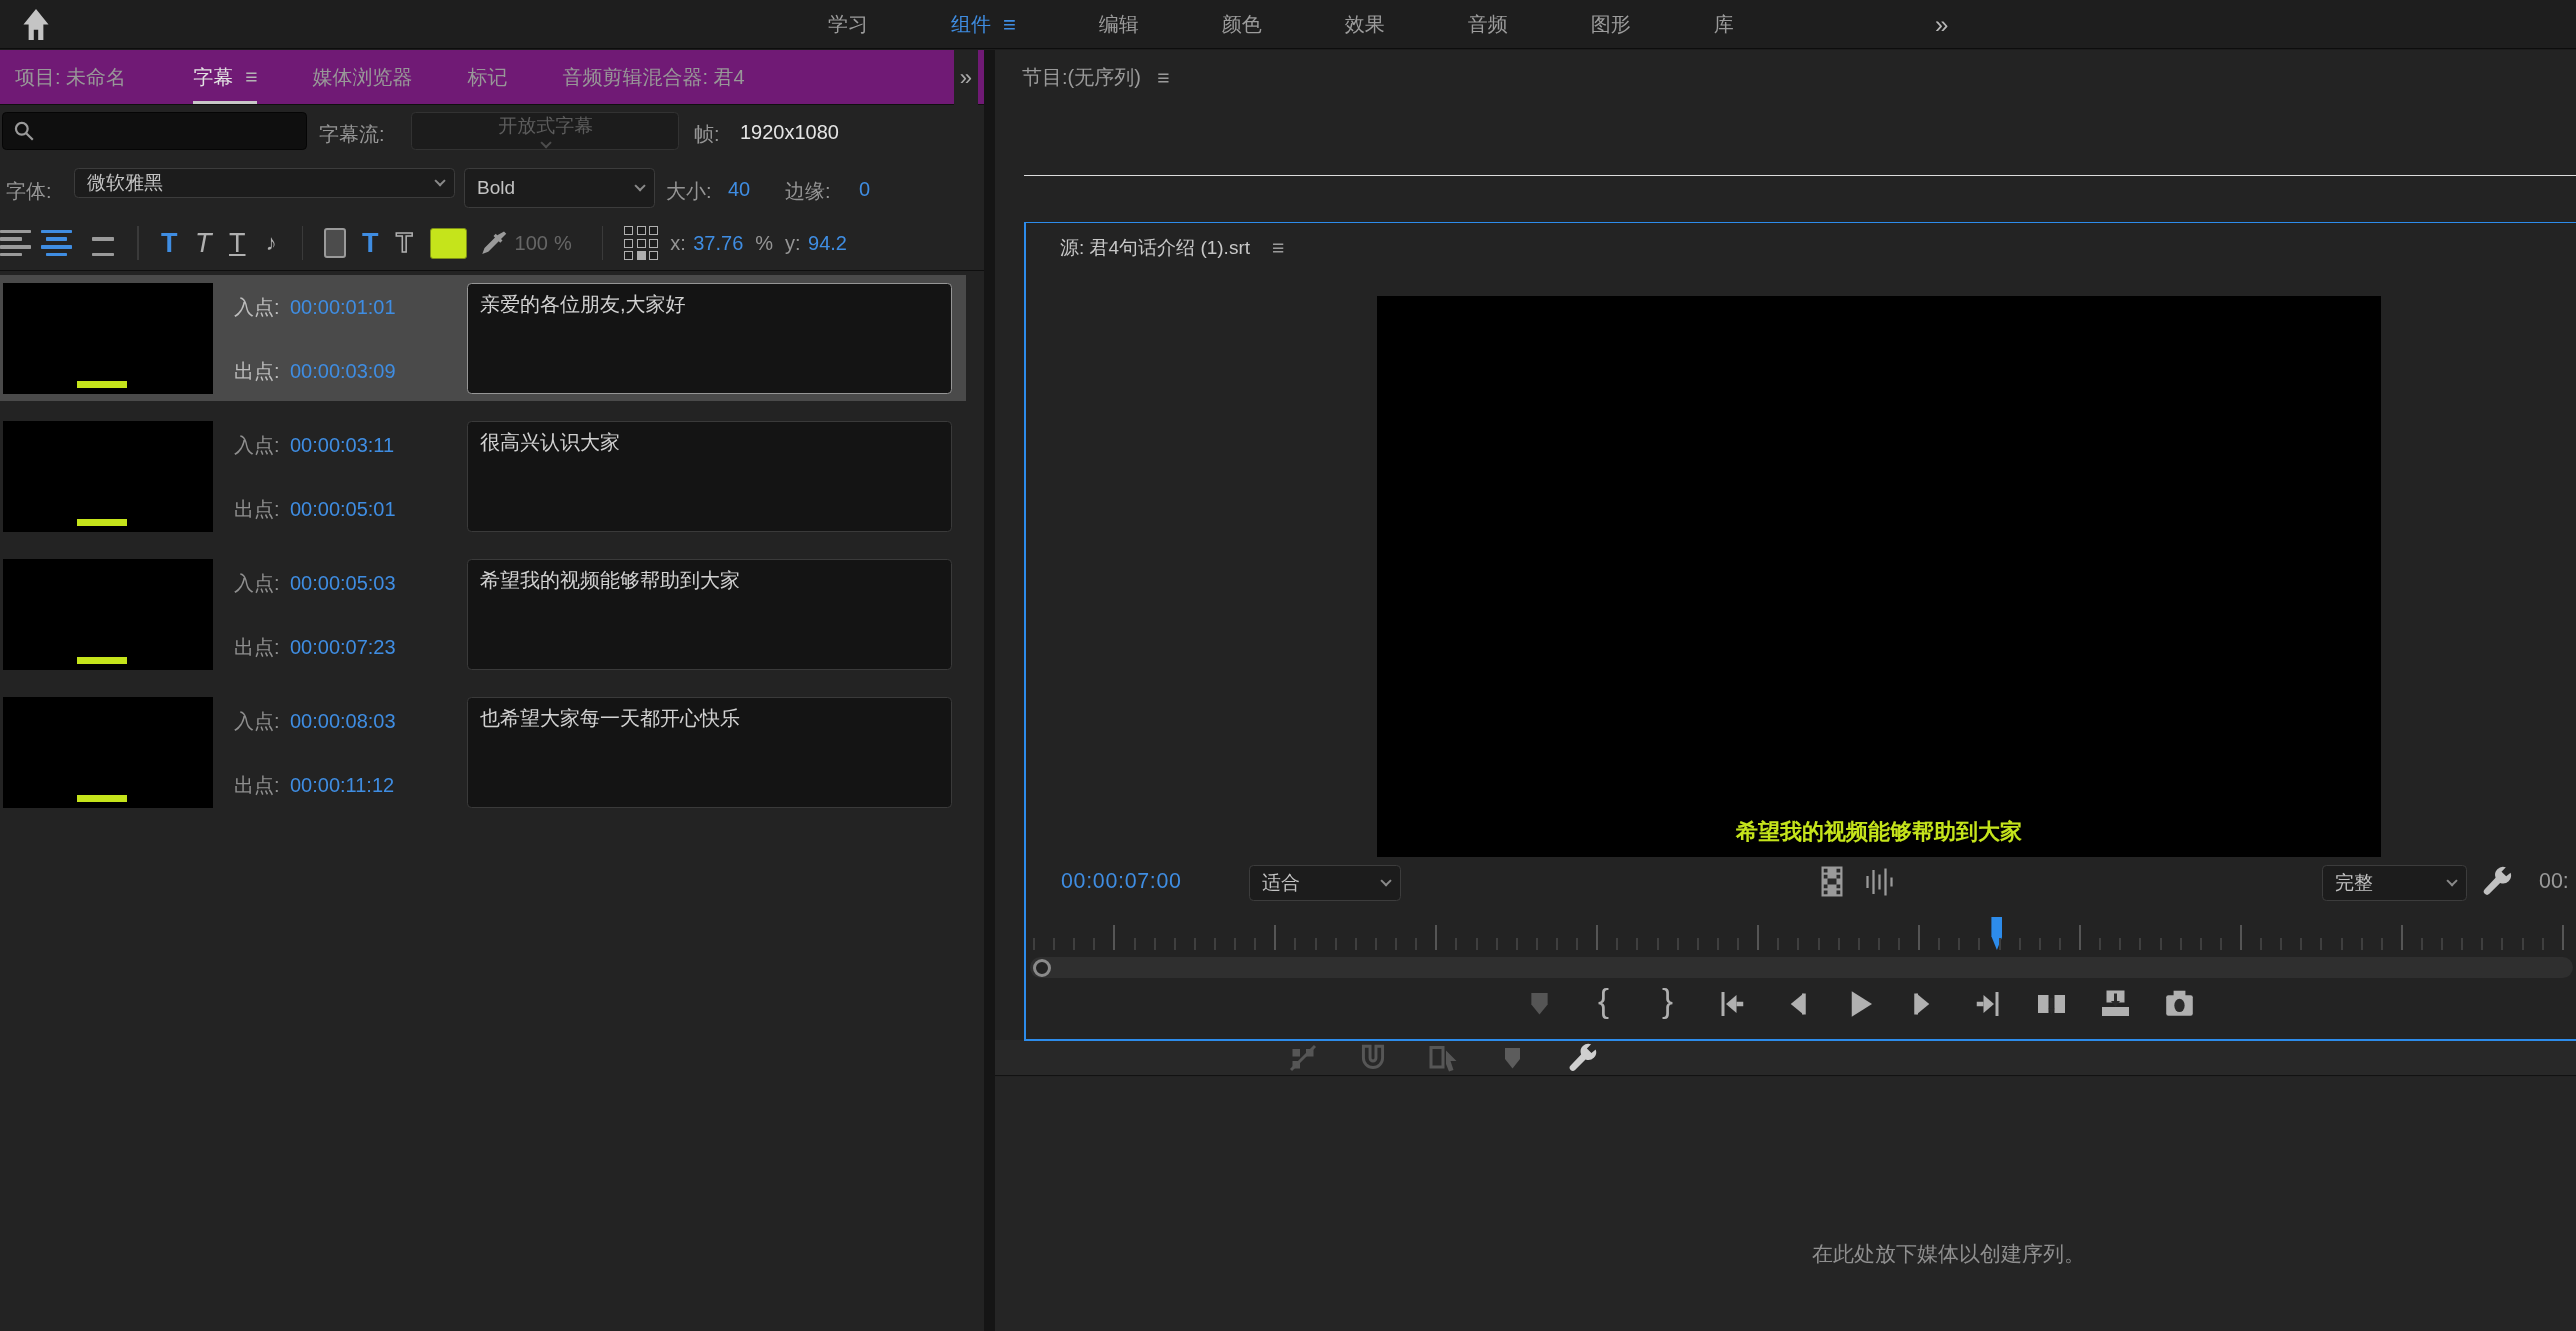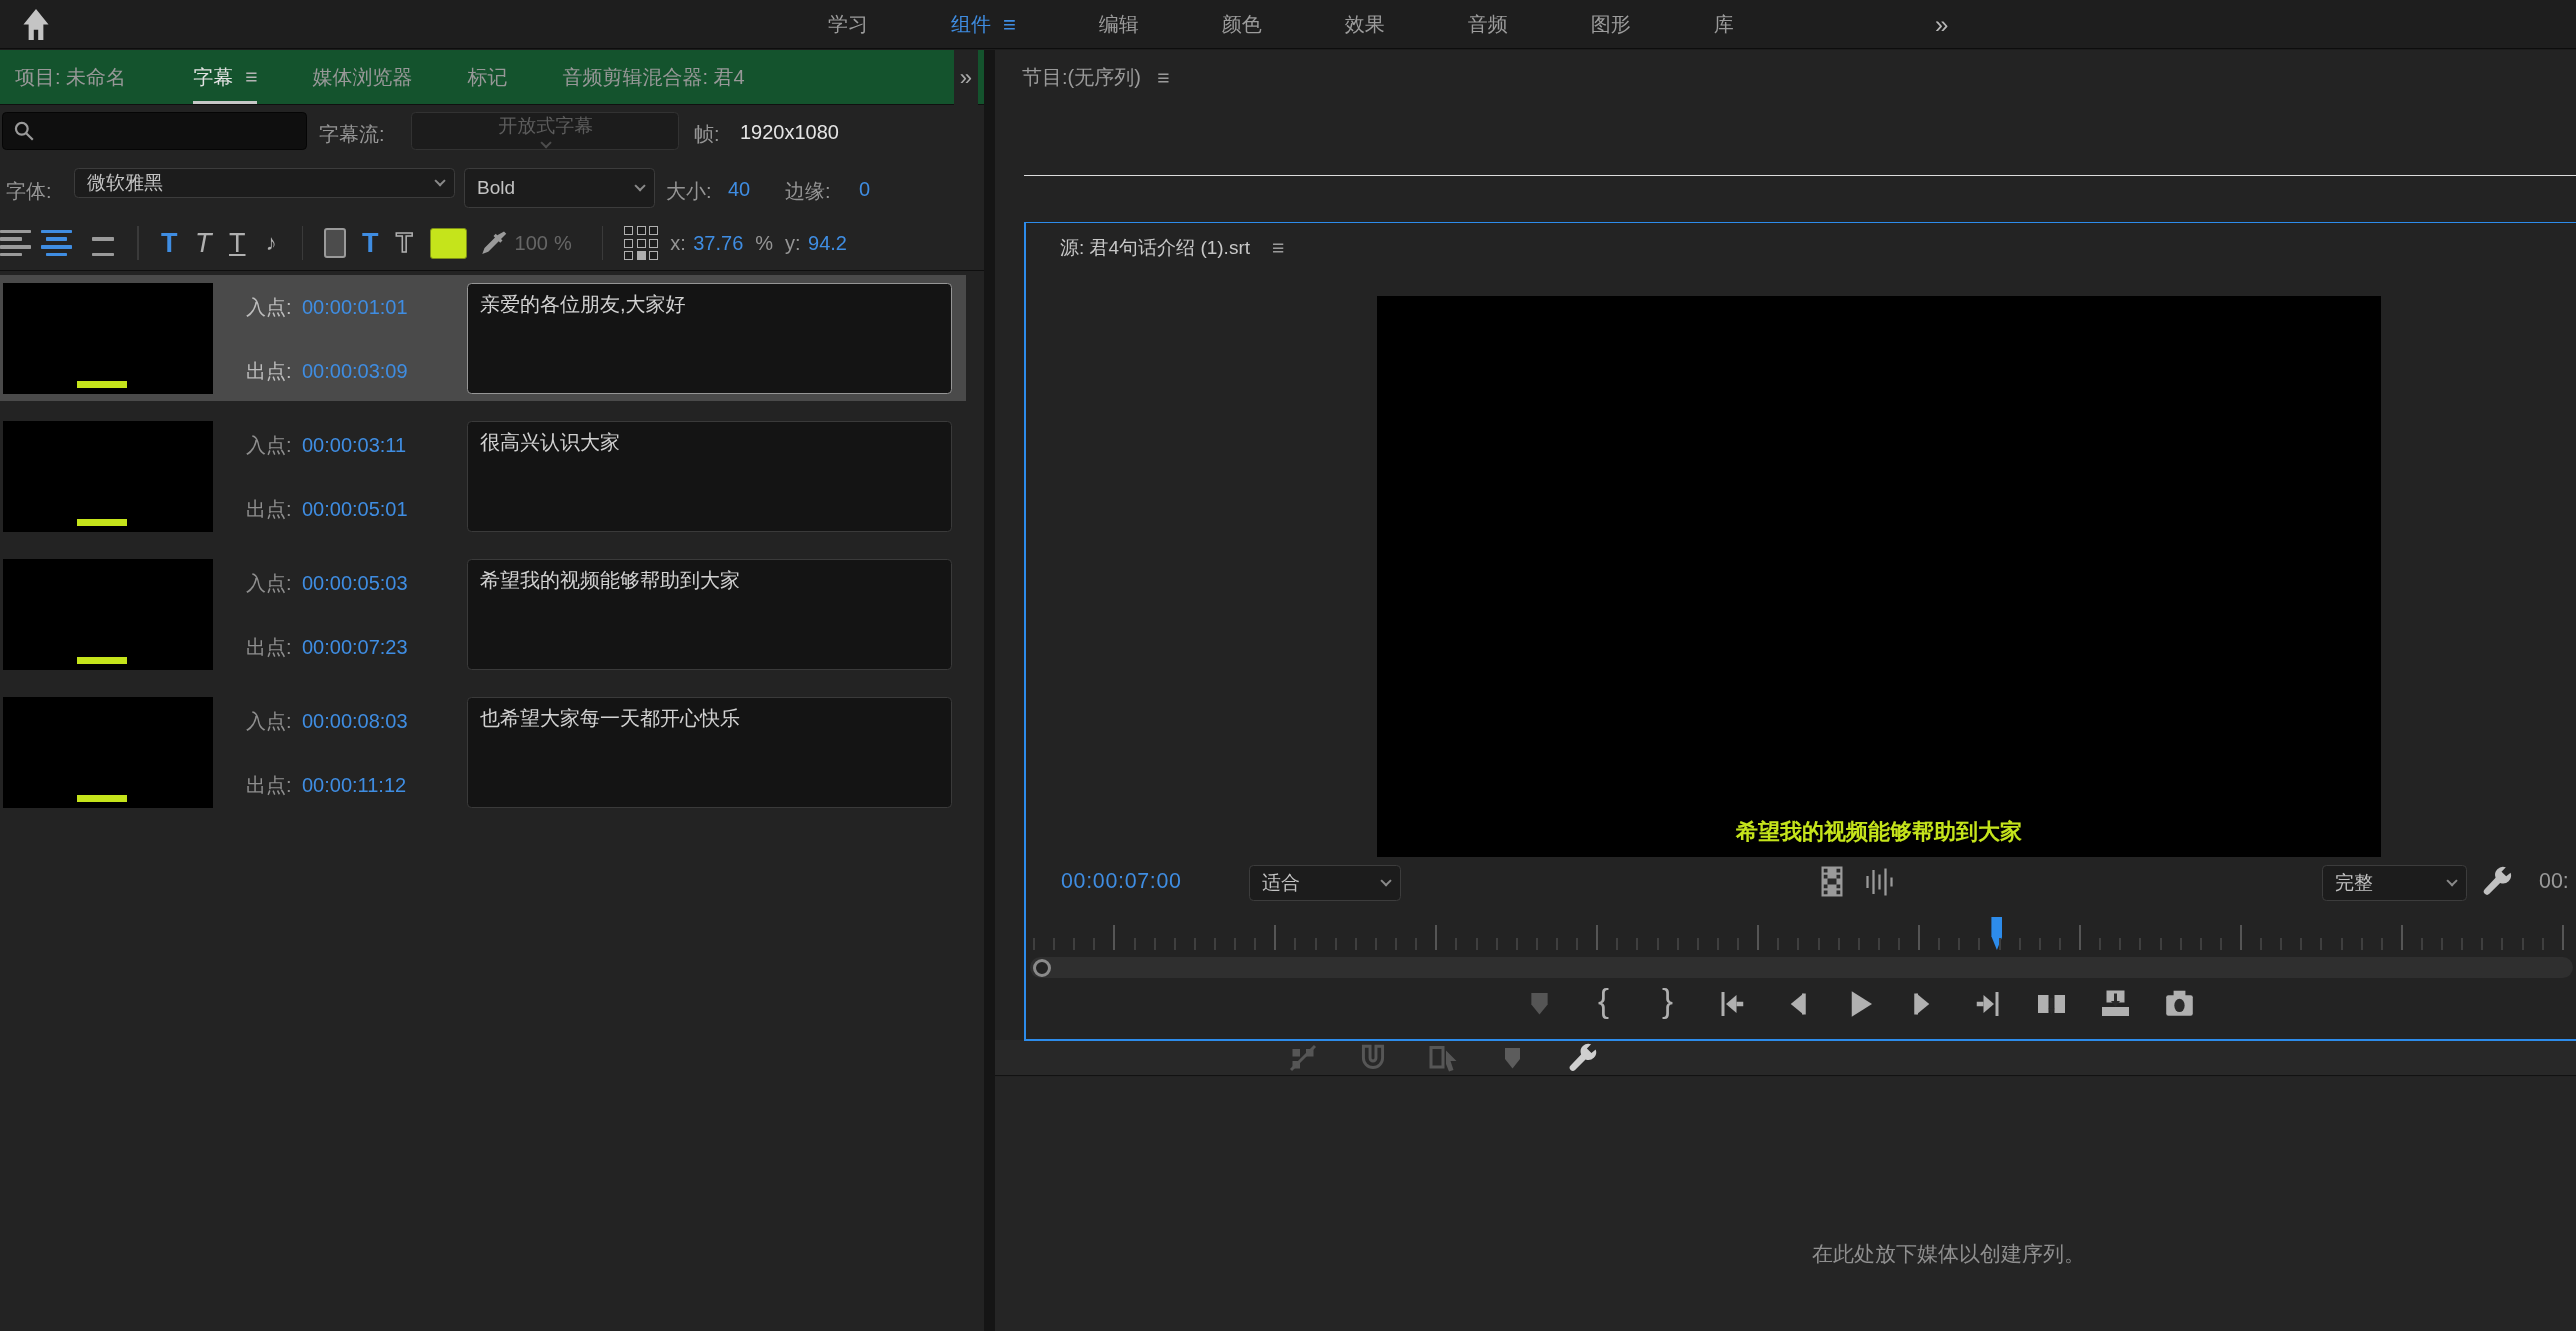--- a/index.html
+++ b/index.html
@@ -19,7 +19,7 @@
 
   
   .left-panel { position:absolute; left:0; top:50px; width:984px; height:1281px; background:#232323; overflow:hidden; }
-  .lp-tabbar { position:absolute; left:0; top:0; width:984px; height:55px; background:#14532d; border-bottom:1.5px solid #101010; display:flex; align-items:stretch; gap:55px; padding-left:15px; overflow:hidden; }
+  .lp-tabbar { position:absolute; left:0; top:0; width:984px; height:55px; background:#701a75; border-bottom:1.5px solid #101010; display:flex; align-items:stretch; gap:55px; padding-left:15px; overflow:hidden; }
   .lp-tab { display:inline-flex; align-items:center; gap:12px; font-size:20px; color:#989898; white-space:nowrap; border-bottom:3.7px solid transparent; padding-top:3px; }
   .lp-tab.active { color:#e2e2e2; border-bottom-color:#c8c8c8;margin-left:12px; }
   .lp-tab .lp-menu { display:none; color:#b4b4b4; font-size:21px; }

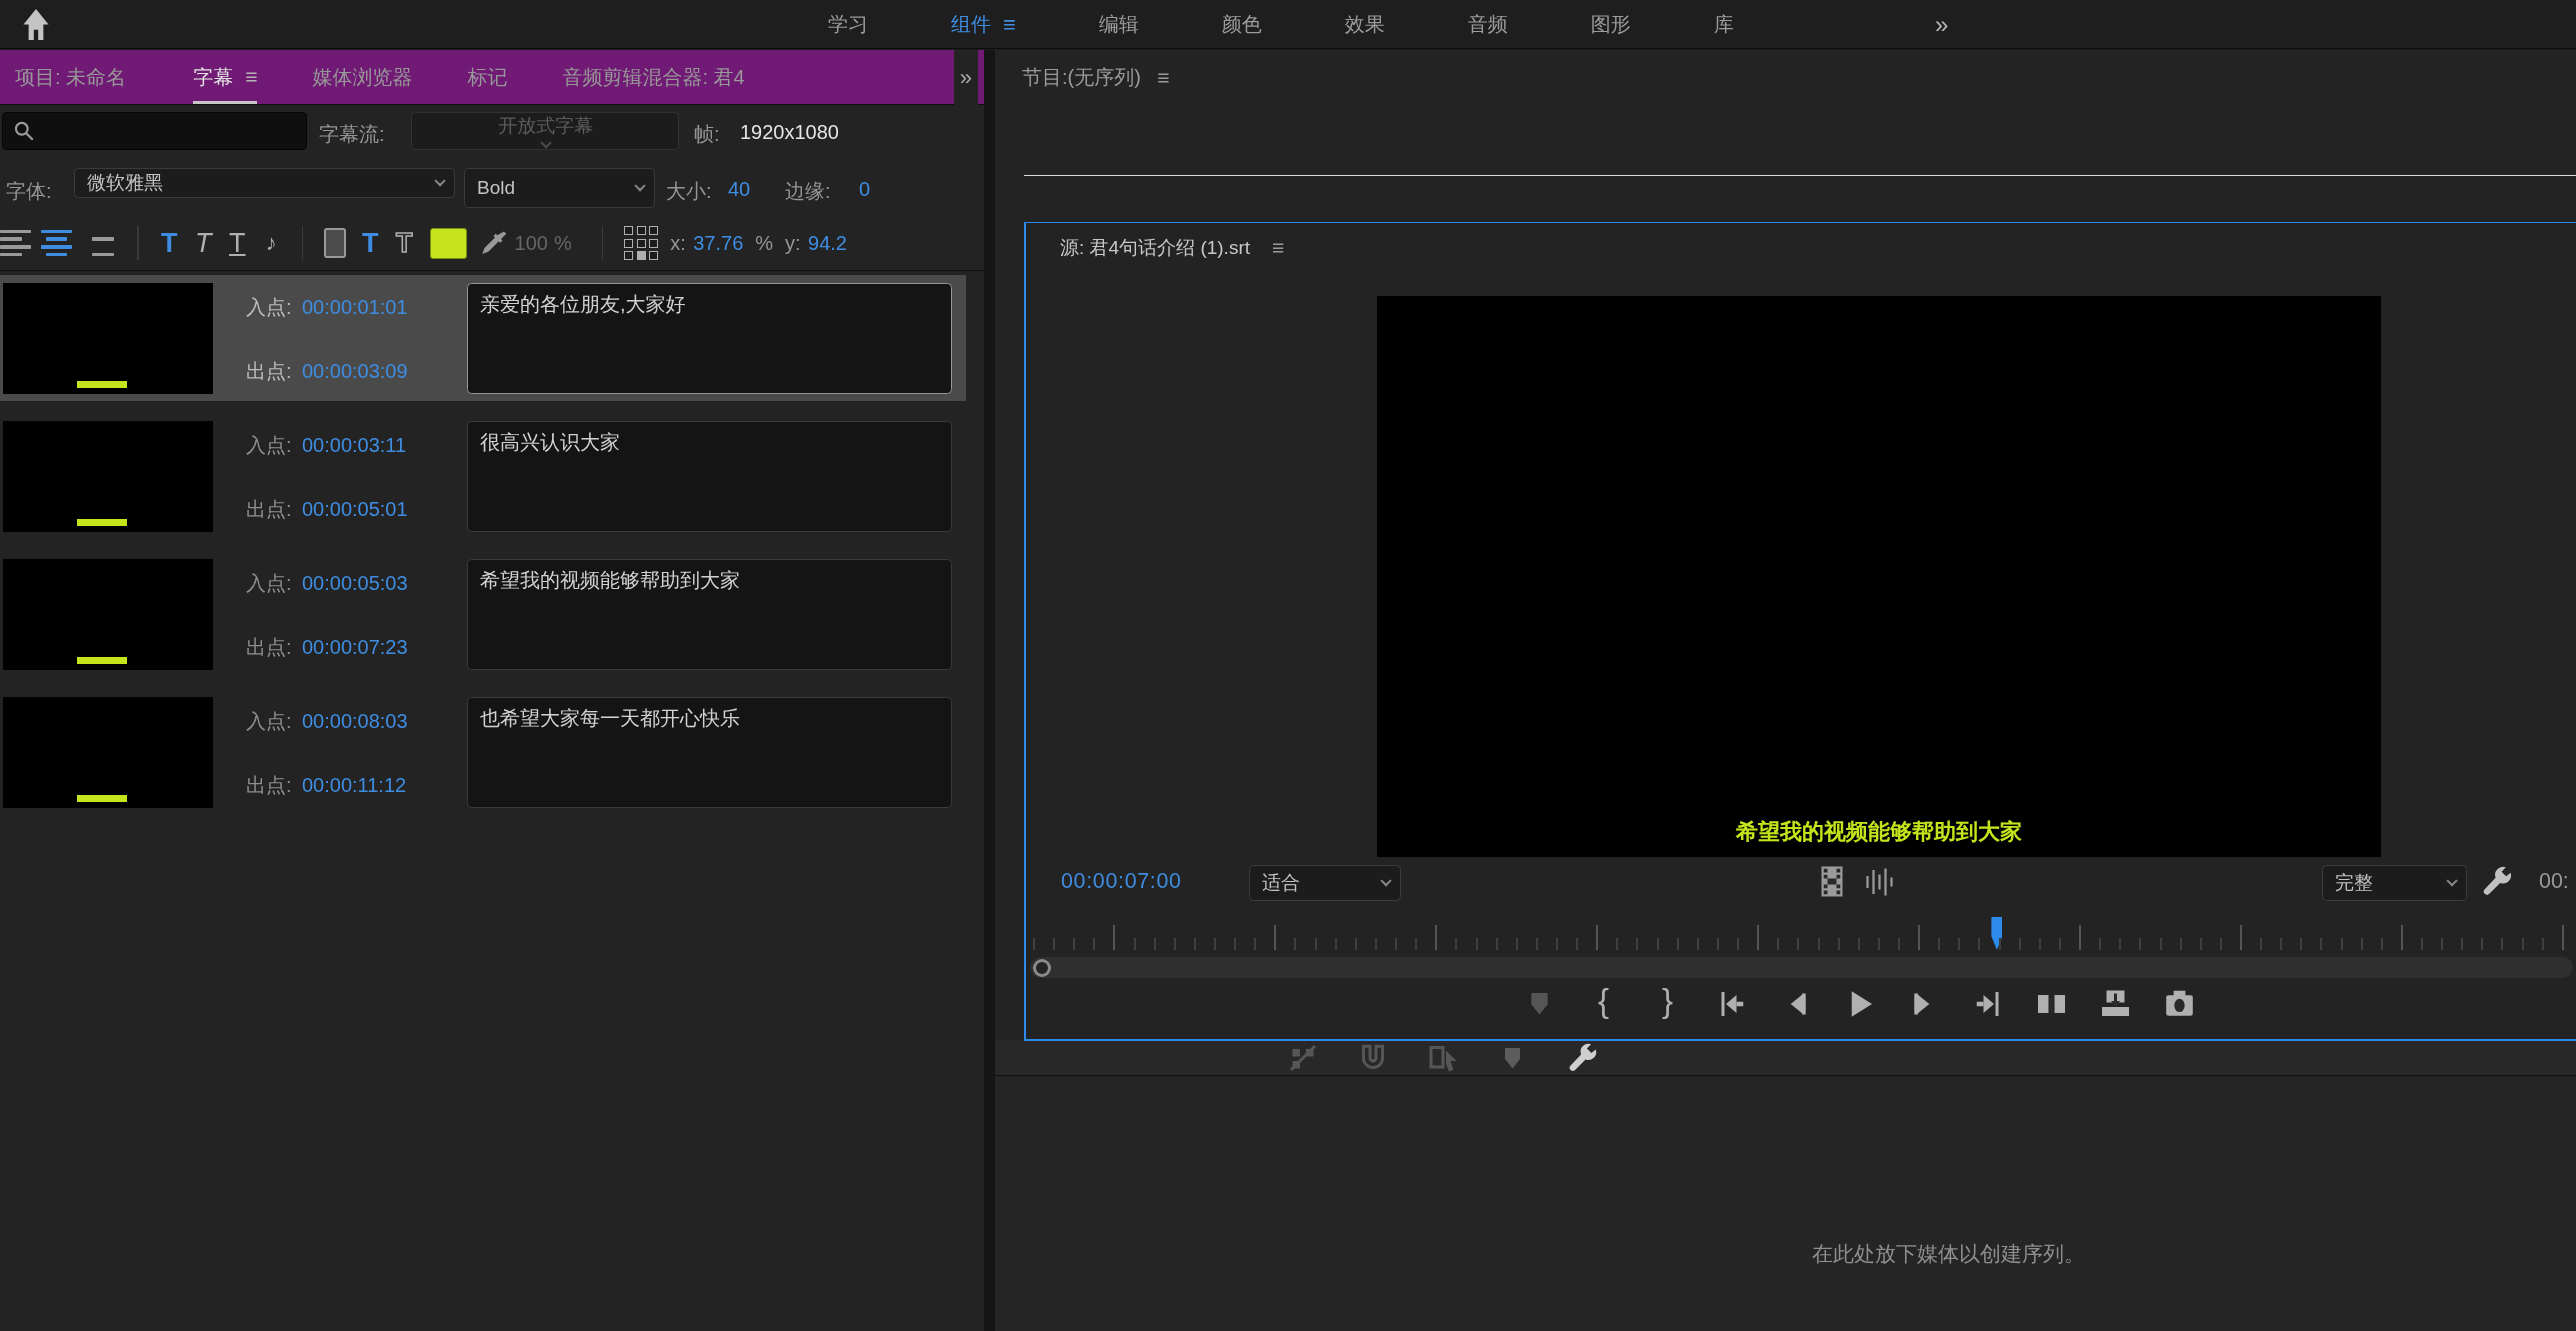--- a/index.html
+++ b/index.html
@@ -76,7 +76,7 @@
   .caption-entry.selected { background:#4a4a4a; }
   .thumb { position:absolute; left:3px; top:7.4px; width:210px; height:111px; background:#000; }
   .thumb-sub { position:absolute; left:74px; bottom:6px; width:50px; height:6.7px; background:#c5e41b; }
-  .tc-label { color:#8f8f8f; font-size:20px;margin-left:12px; }
+  .tc-label { color:#8f8f8f; font-size:20px; }
   .caption-entry.selected .tc-label { color:#bdbdbd; }
   .tc-value { color:#3f8de2; font-size:20px; margin-left:10.4px; }
   .tc-in { position:absolute; left:234px; top:19px; white-space:nowrap; }

